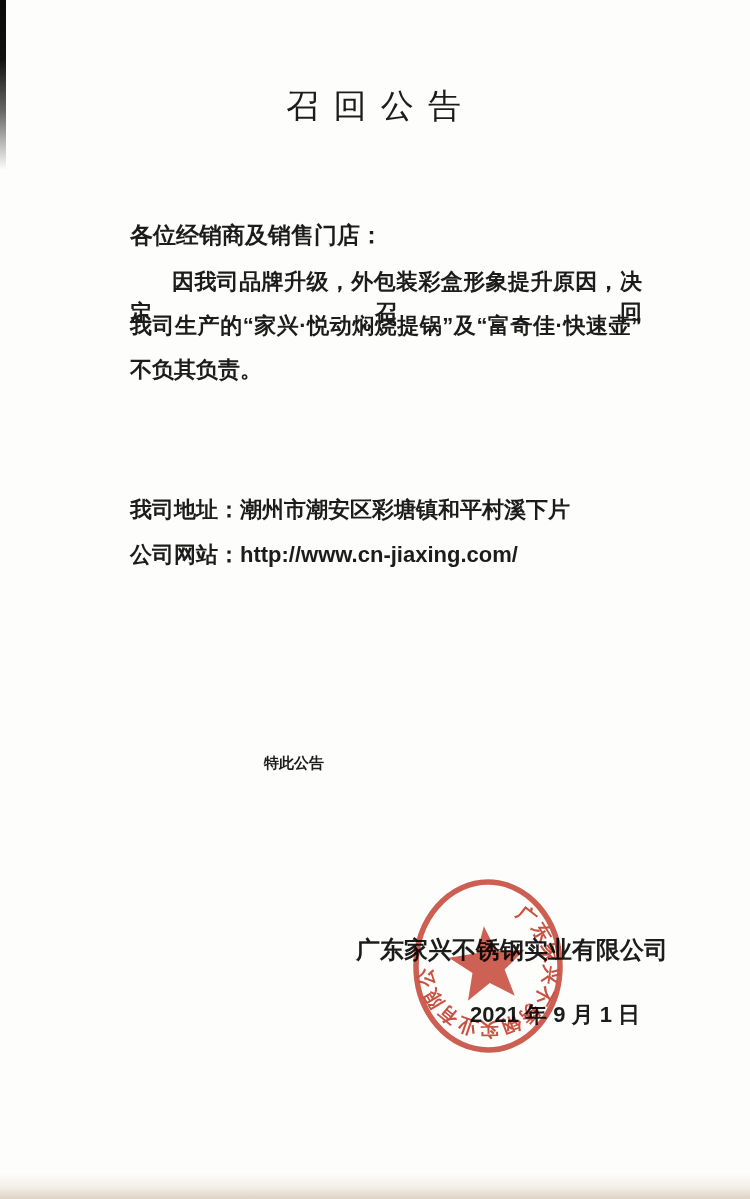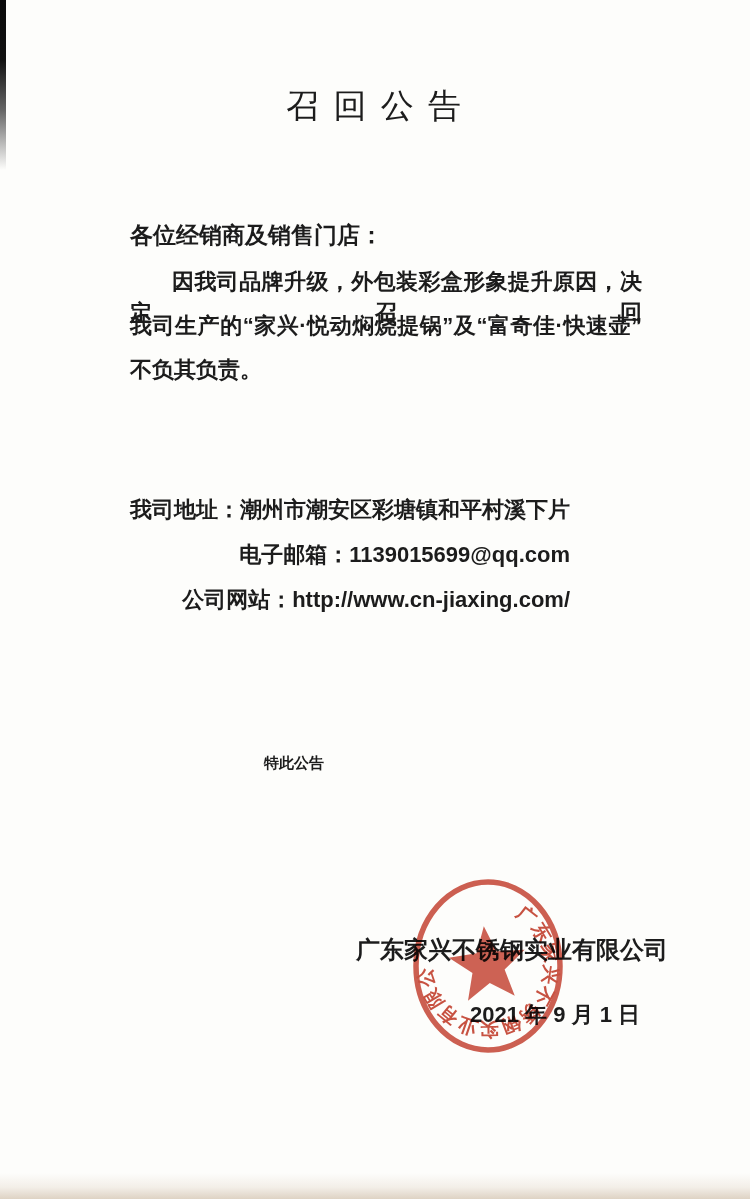--- a/index.html
+++ b/index.html
@@ -40,7 +40,7 @@
   .para .line.indent{text-indent:42px;}
   .contacts{
     position:absolute;top:487px;left:130px;
-    font-size:22px;font-weight:bold;text-align:right;
+    font-size:22px;font-weight:bold;
   }
   .contacts .line{height:45px;line-height:45px;white-space:nowrap;}
   .closing{

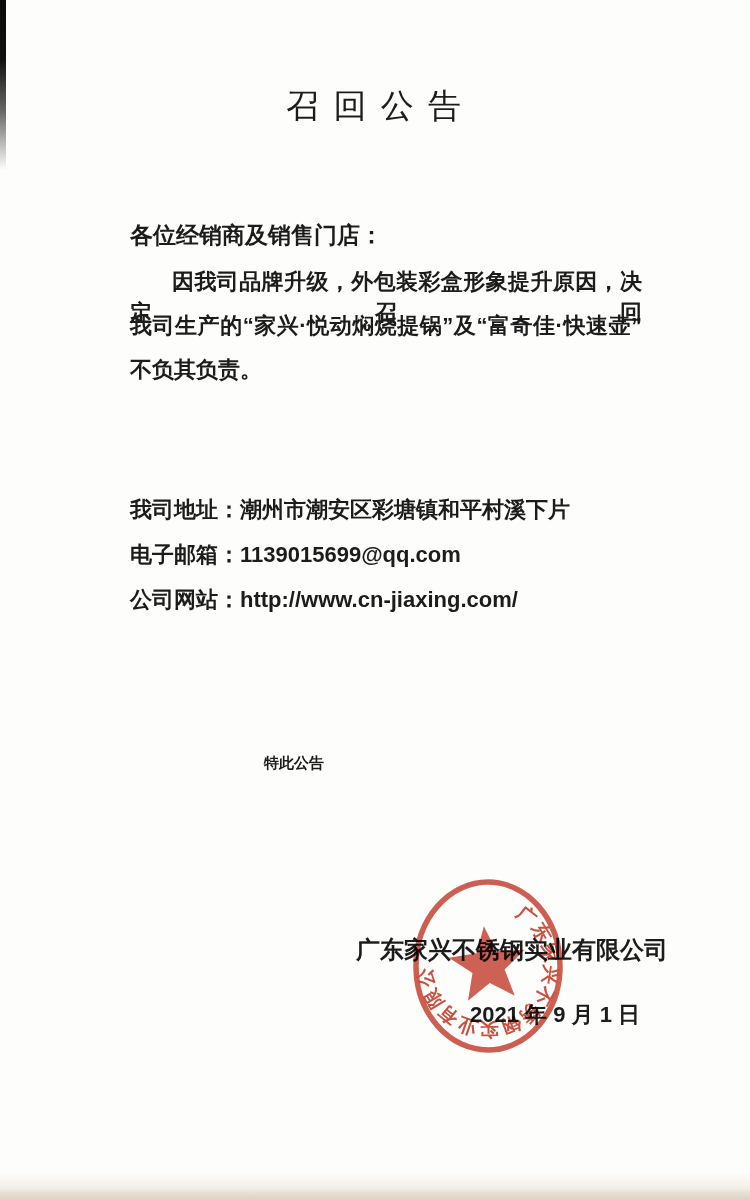--- a/index.html
+++ b/index.html
@@ -82,7 +82,6 @@
 
 <div class="contacts">
   <div class="line">我司地址：潮州市潮安区彩塘镇和平村溪下片</div>
-  <div class="line">电子邮箱：1139015699@qq.com</div>
   <div class="line">公司网站：http://www.cn-jiaxing.com/</div>
 </div>
 

